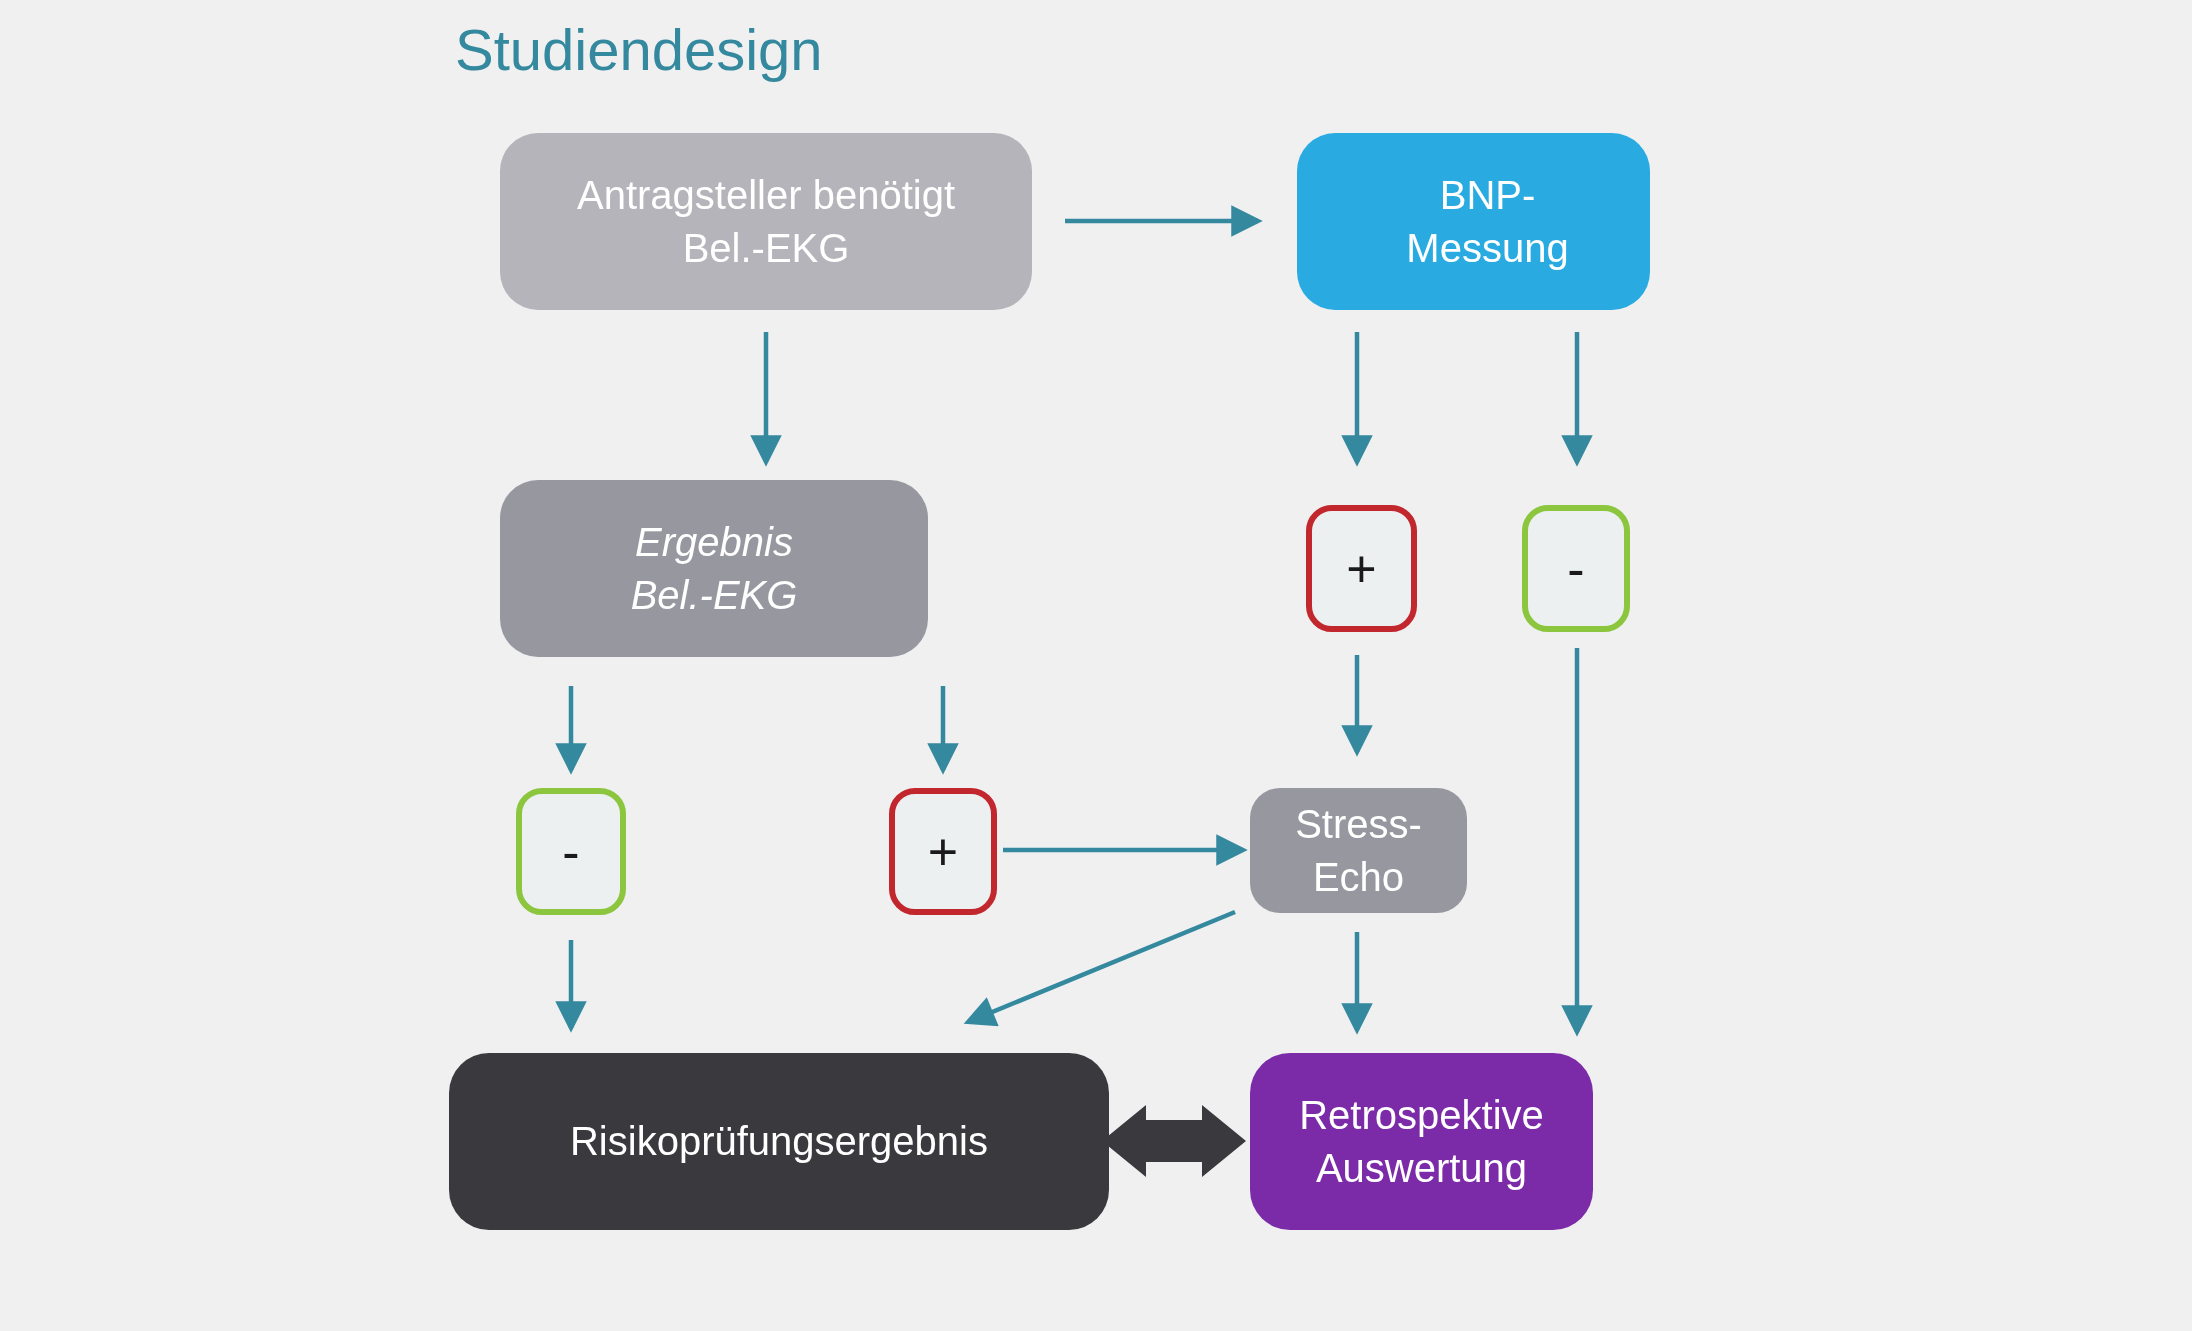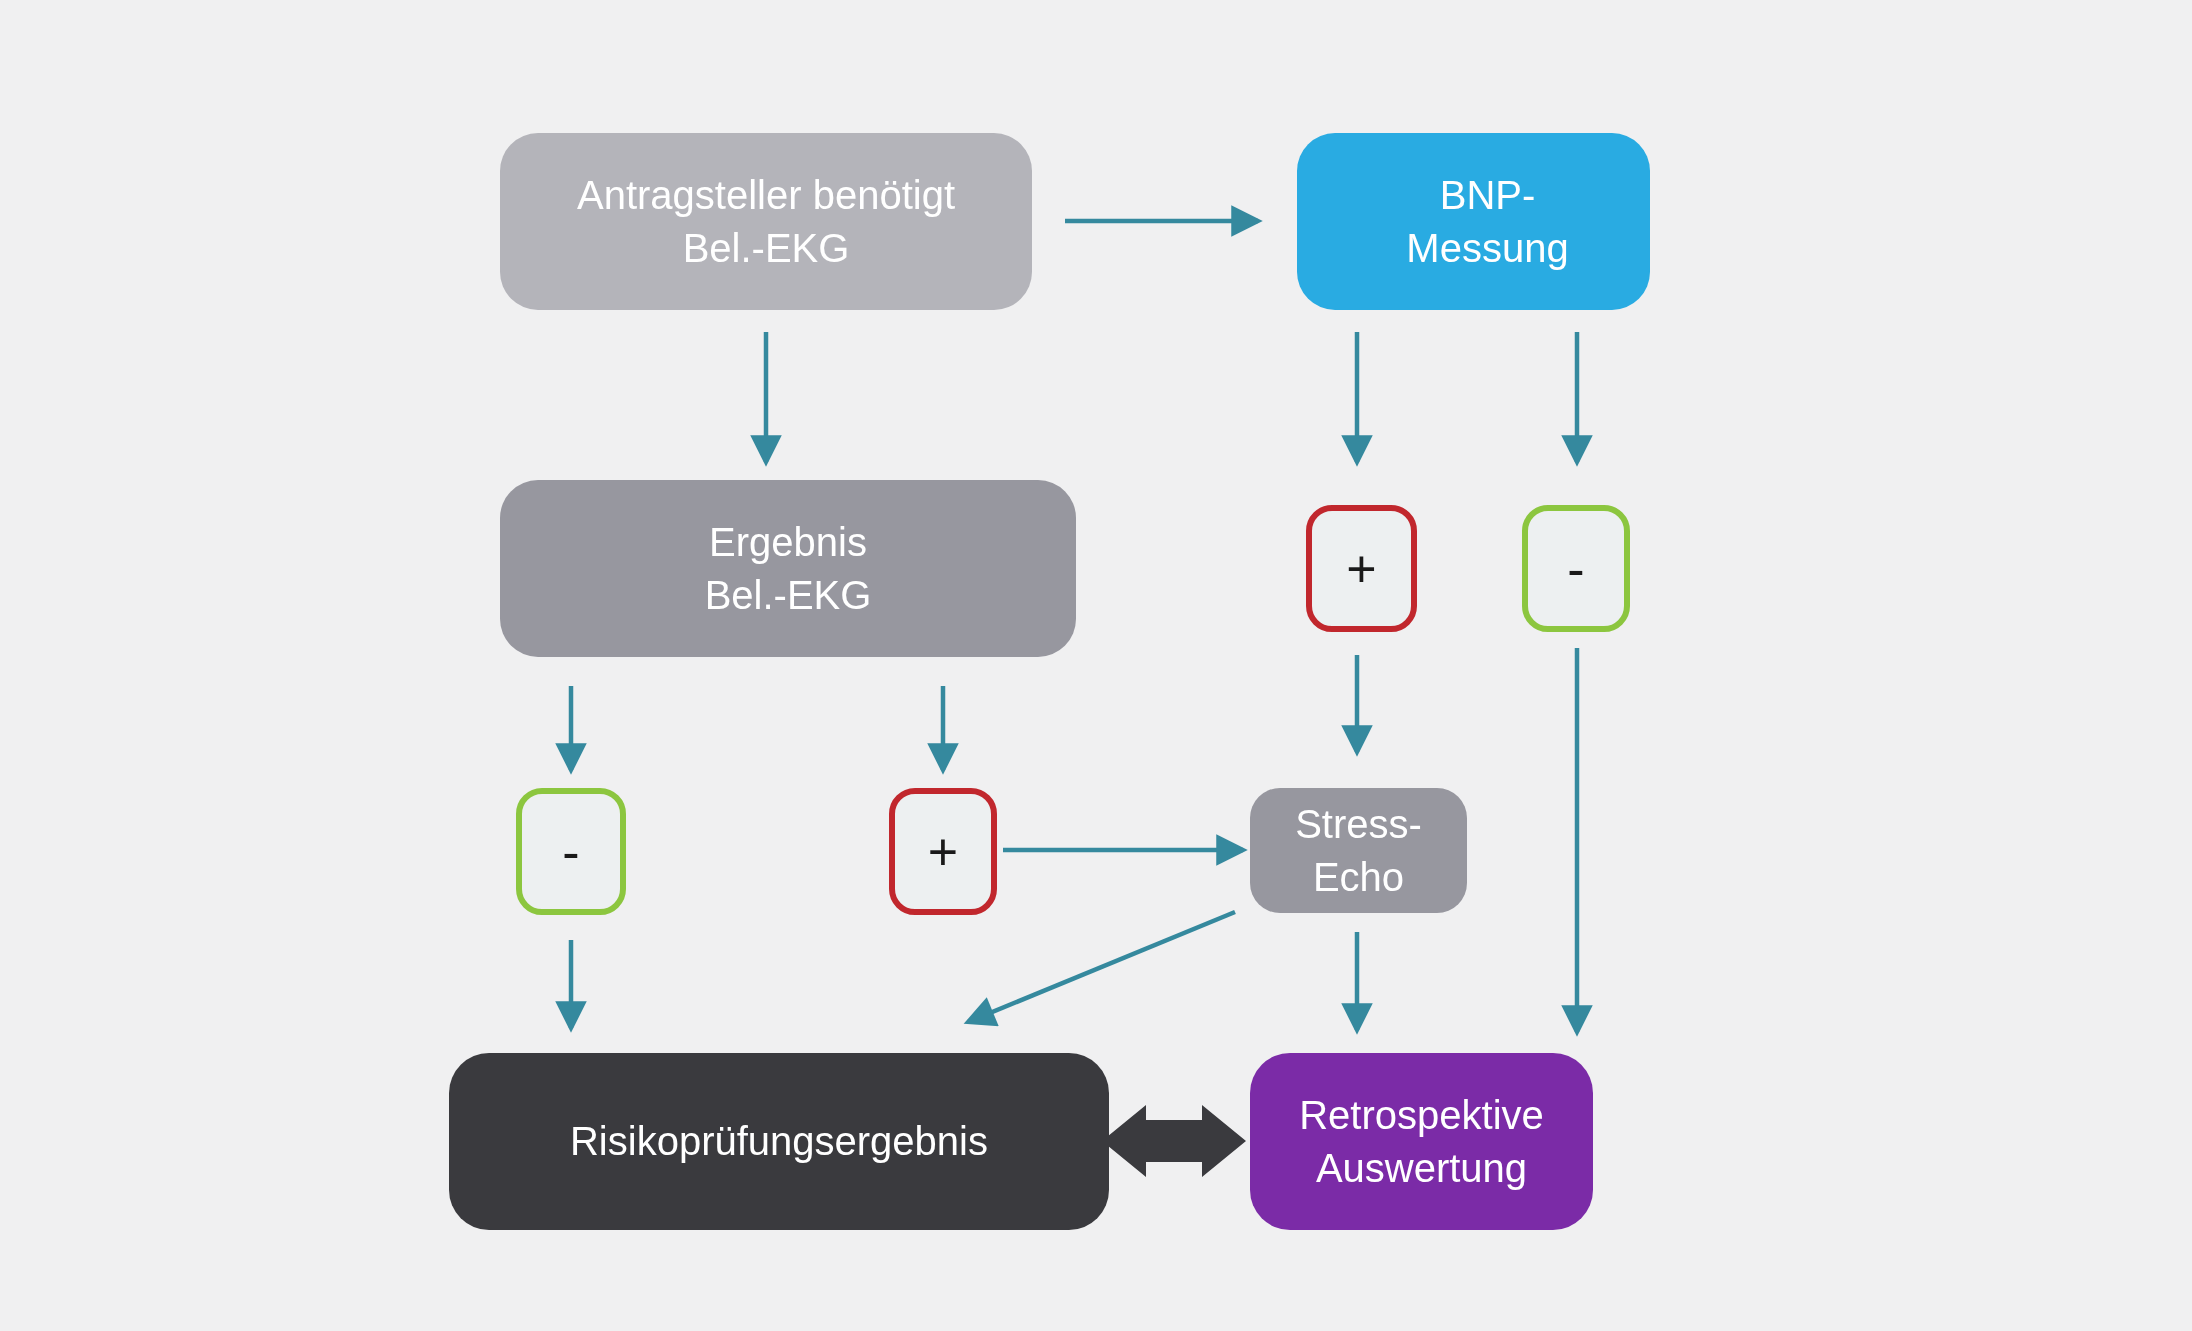--- a/index.html
+++ b/index.html
@@ -90,6 +90,7 @@
     <polygon class="double-arrow" points="1102,1141 1146,1105 1146,1120 1202,1120 1202,1105 1246,1141 1202,1177 1202,1162 1146,1162 1146,1177"></polygon>
   </svg>
 
+  <div class="title">Studiendesign</div>
 
   <div class="node" style="left: 500px; top: 133px; width: 532px; height: 177px; background-color: rgb(180, 180, 186);">
     <span>Antragsteller benötigt</span>

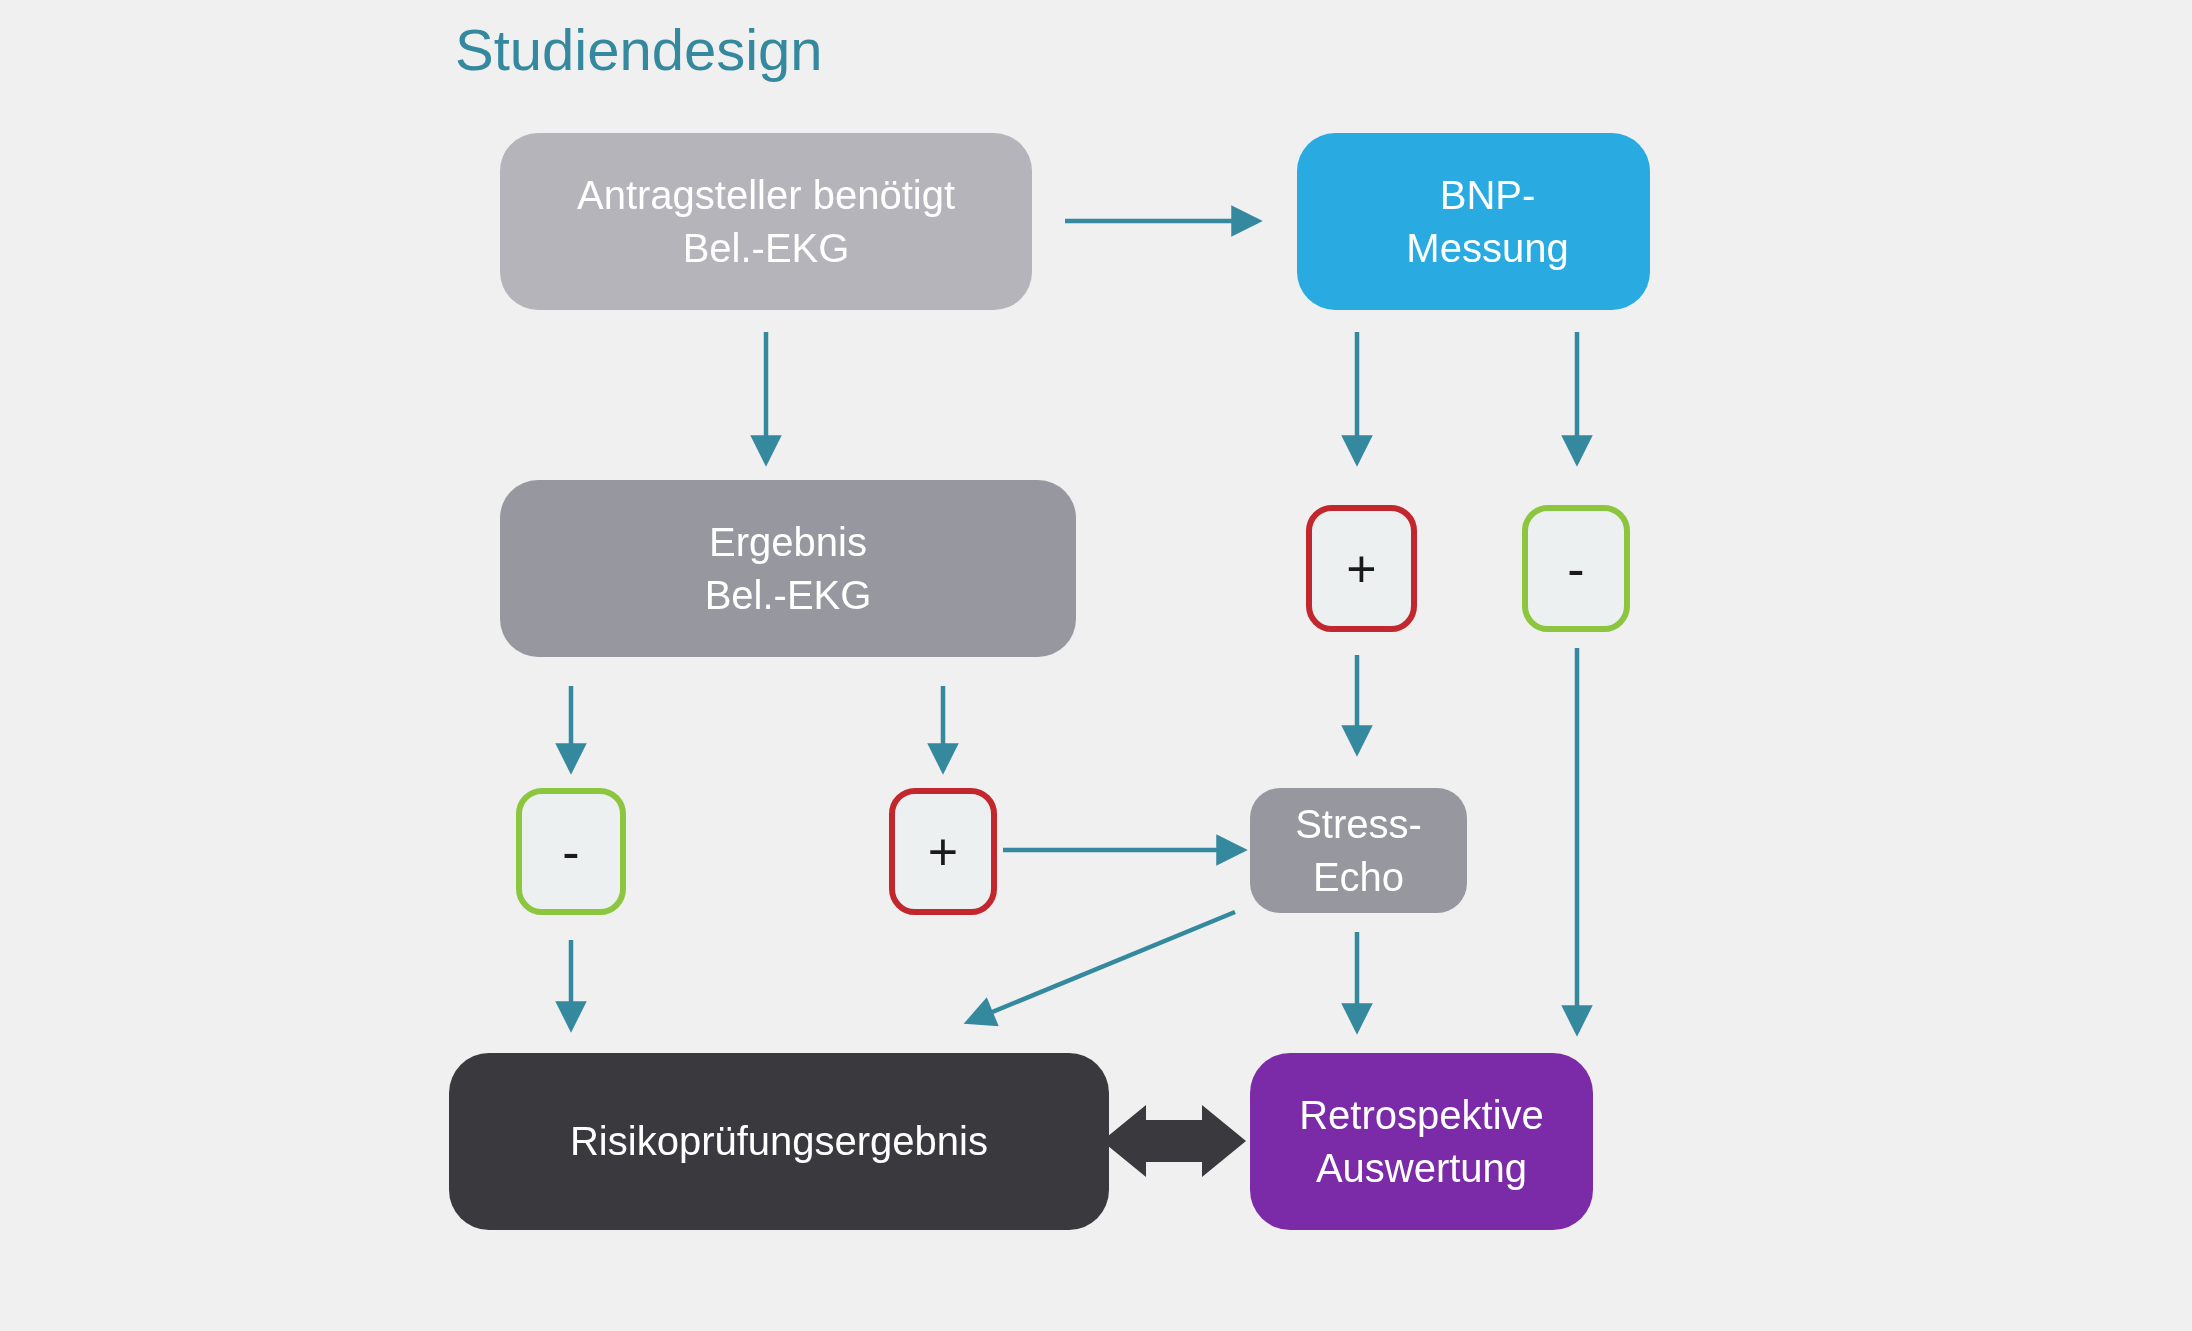--- a/index.html
+++ b/index.html
@@ -102,7 +102,7 @@
     <span>Messung</span>
   </div>
 
-  <div class="node" style="left: 500px; top: 480px; width: 576px; height: 177px; background-color: rgb(151, 151, 159);">
+  <div class="node" style="left: 500px; top: 480px; width: 428px; height: 177px; background-color: rgb(151, 151, 159); font-style: italic;">
     <span>Ergebnis</span>
     <span>Bel.-EKG</span>
   </div>

